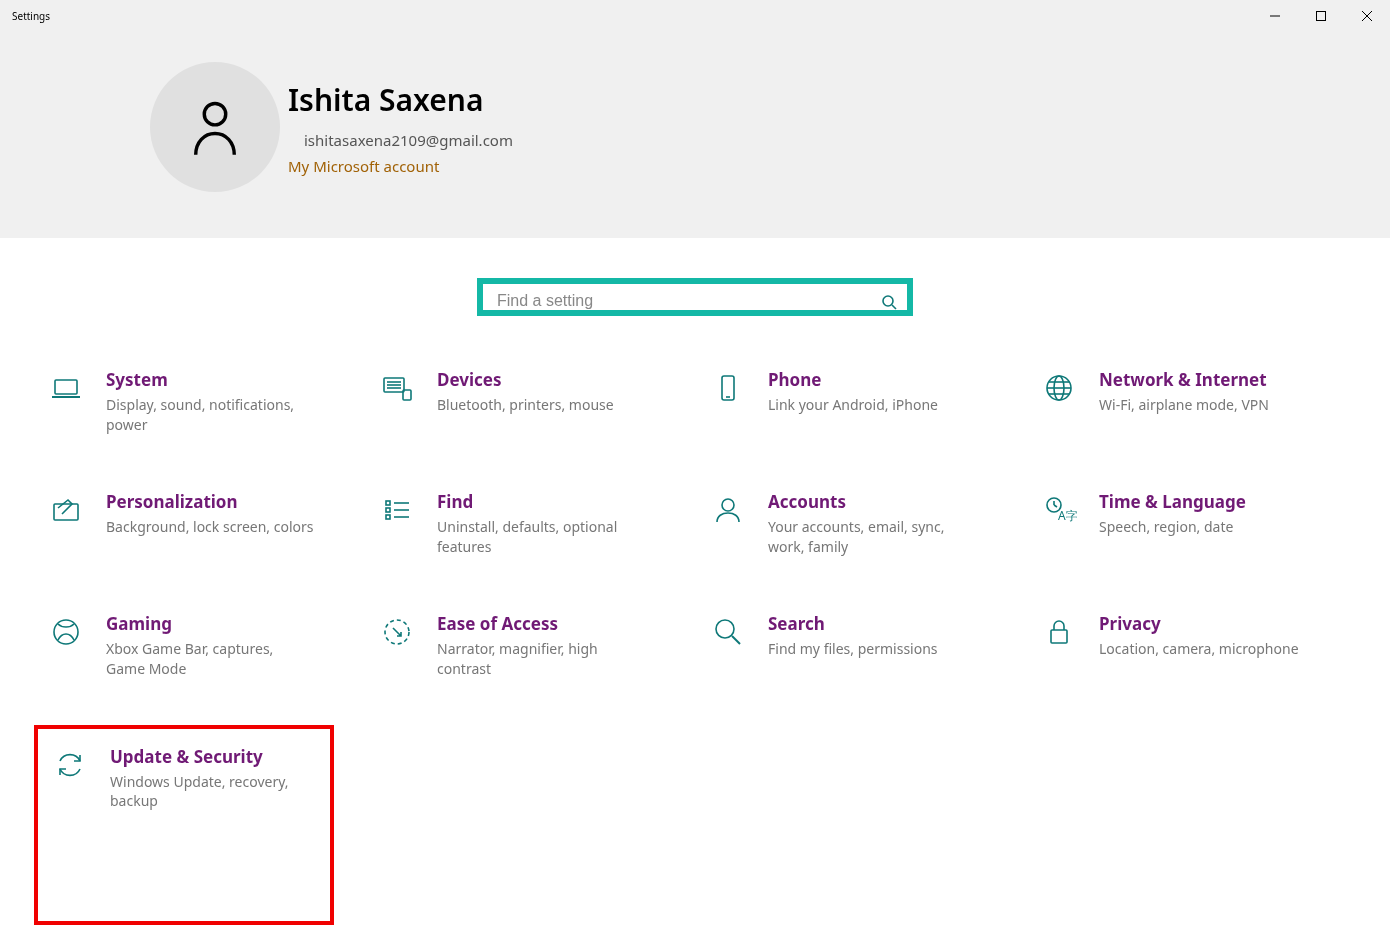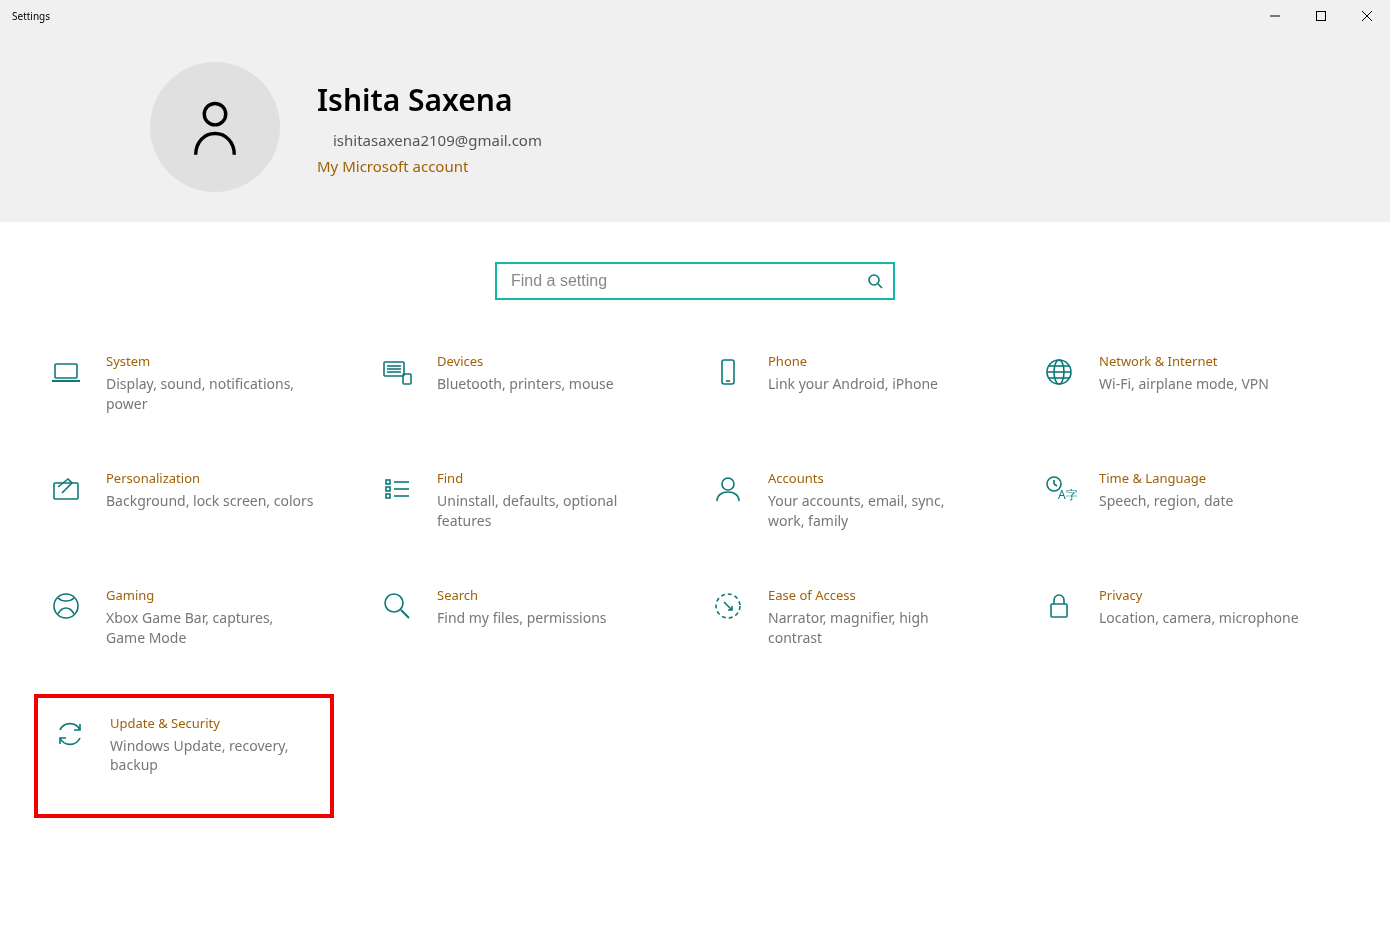--- a/index.html
+++ b/index.html
@@ -36,10 +36,10 @@
     }
     .header-area {
       background: #f0f0f0;
-      padding: 30px 0 30px 150px;
-      display: flex;
-      align-items: center;
-      gap: 37px;
+      padding: 30px 0 46px 150px;
+      display: flex;
+      align-items: center;
+      gap: 8px;
     }
     .avatar {
       width: 130px;

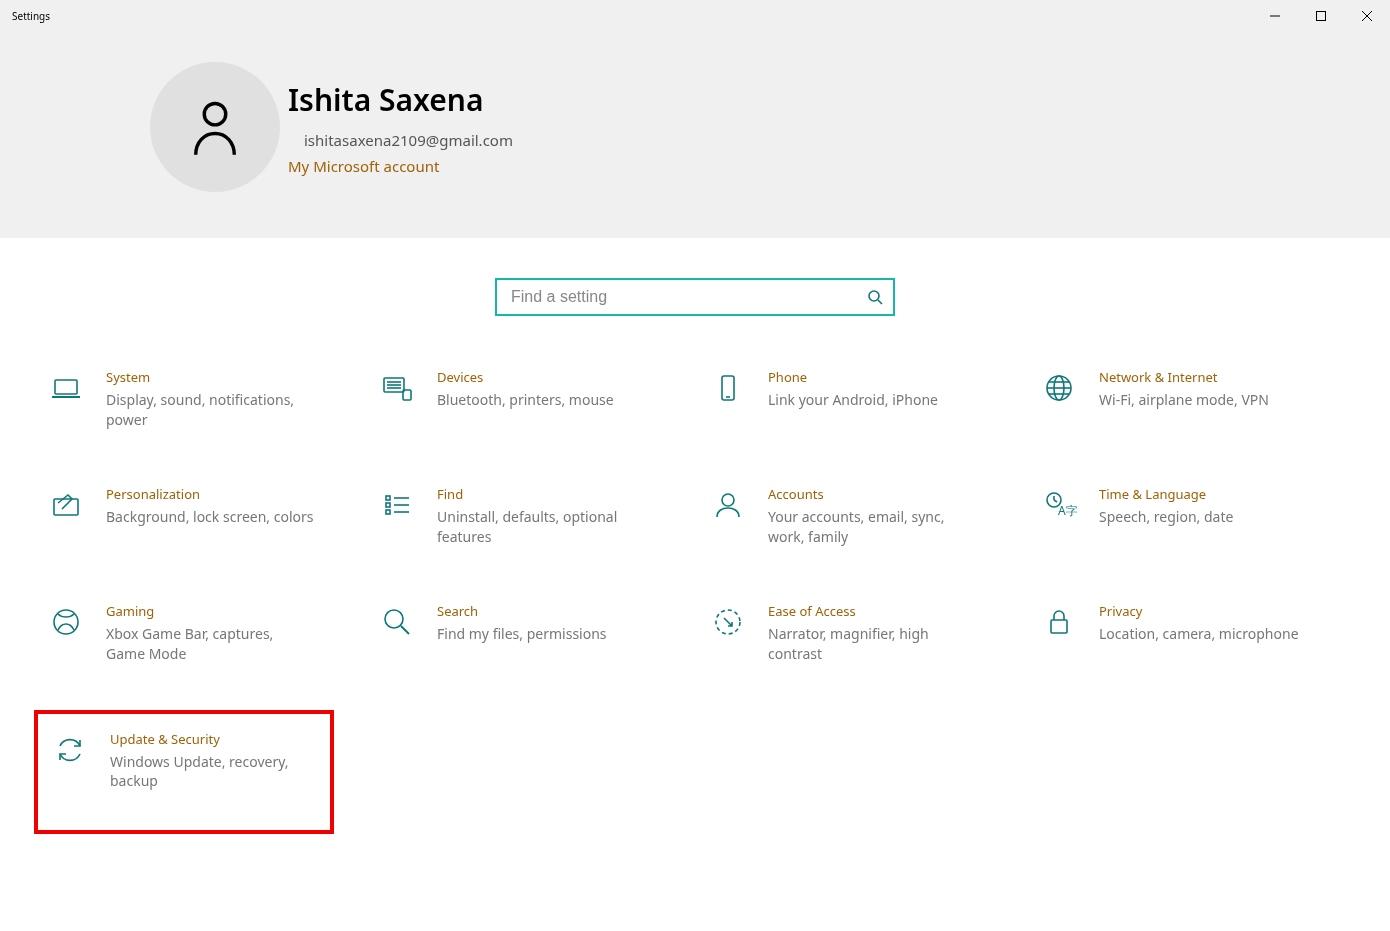--- a/index.html
+++ b/index.html
@@ -61,11 +61,11 @@
       background: #fff;
     }
     .search-box {
-      width: 400px;
+      width: 436px;
       height: 38px;
-      border: 2px solid #14b8a6;
-      display: flex;
-      align-items: center;
+      border: 6px solid #14b8a6;
+      display: flex;
+      align-items: flex-end;
       padding: 0 10px 0 14px;
       background: #fff;
     }

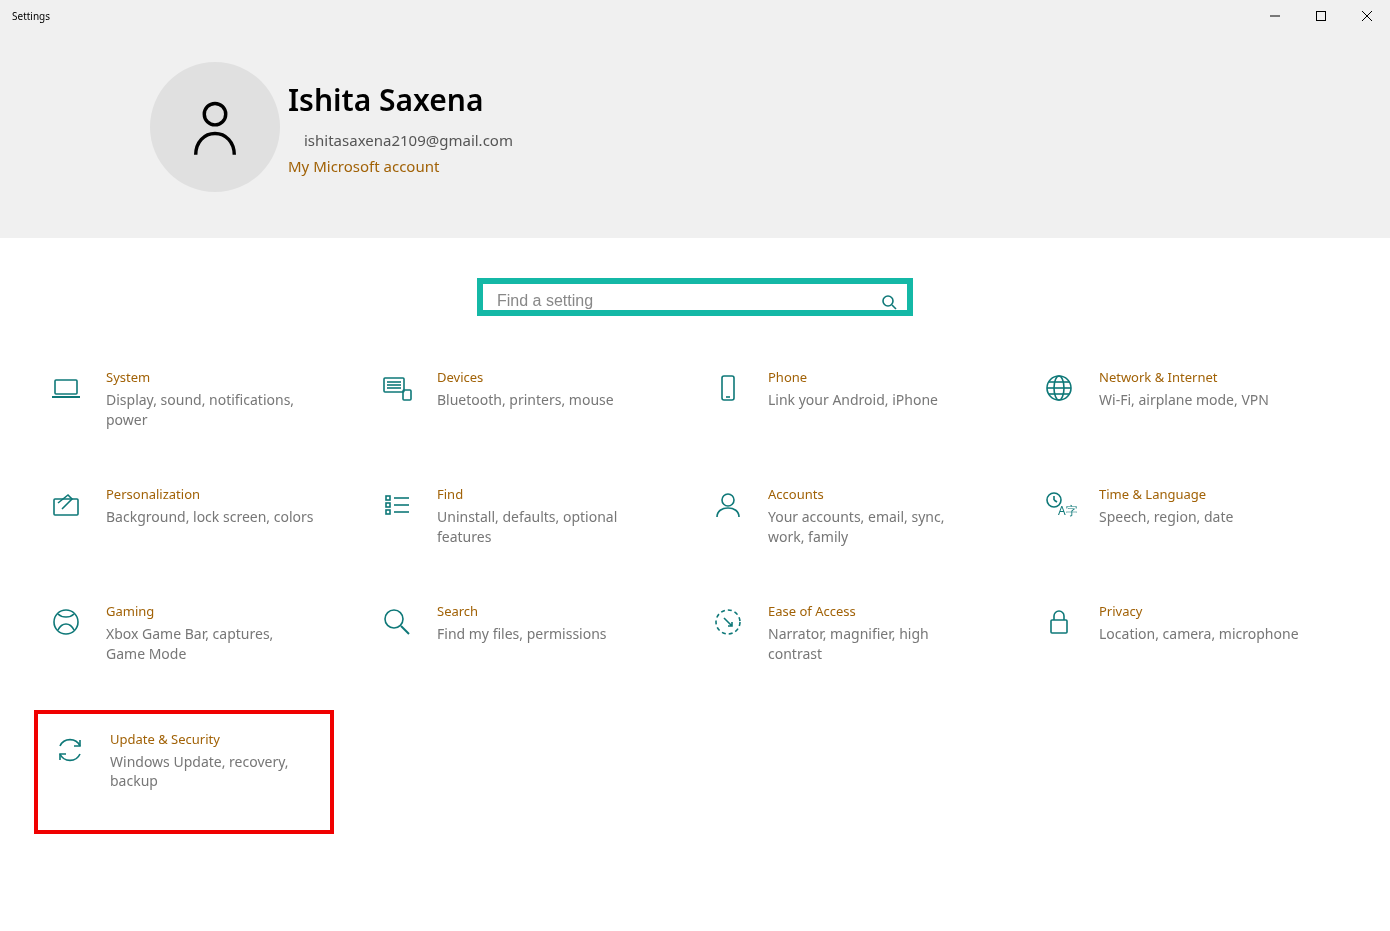--- a/index.html
+++ b/index.html
@@ -108,7 +108,7 @@
       margin-top: 2px;
     }
     .tile-text { display: flex; flex-direction: column; max-width: 210px; }
-    .tile-title { font-size: 13px; color: #a16207; margin-bottom: 4px; }
+    .tile-title { font-size: 17px; color: #701a75; margin-bottom: 4px; font-weight: bold; }
     .tile-desc { font-size: 14px; color: #777; line-height: 1.4; }
     .highlight {
       border: 4px solid #f00000;

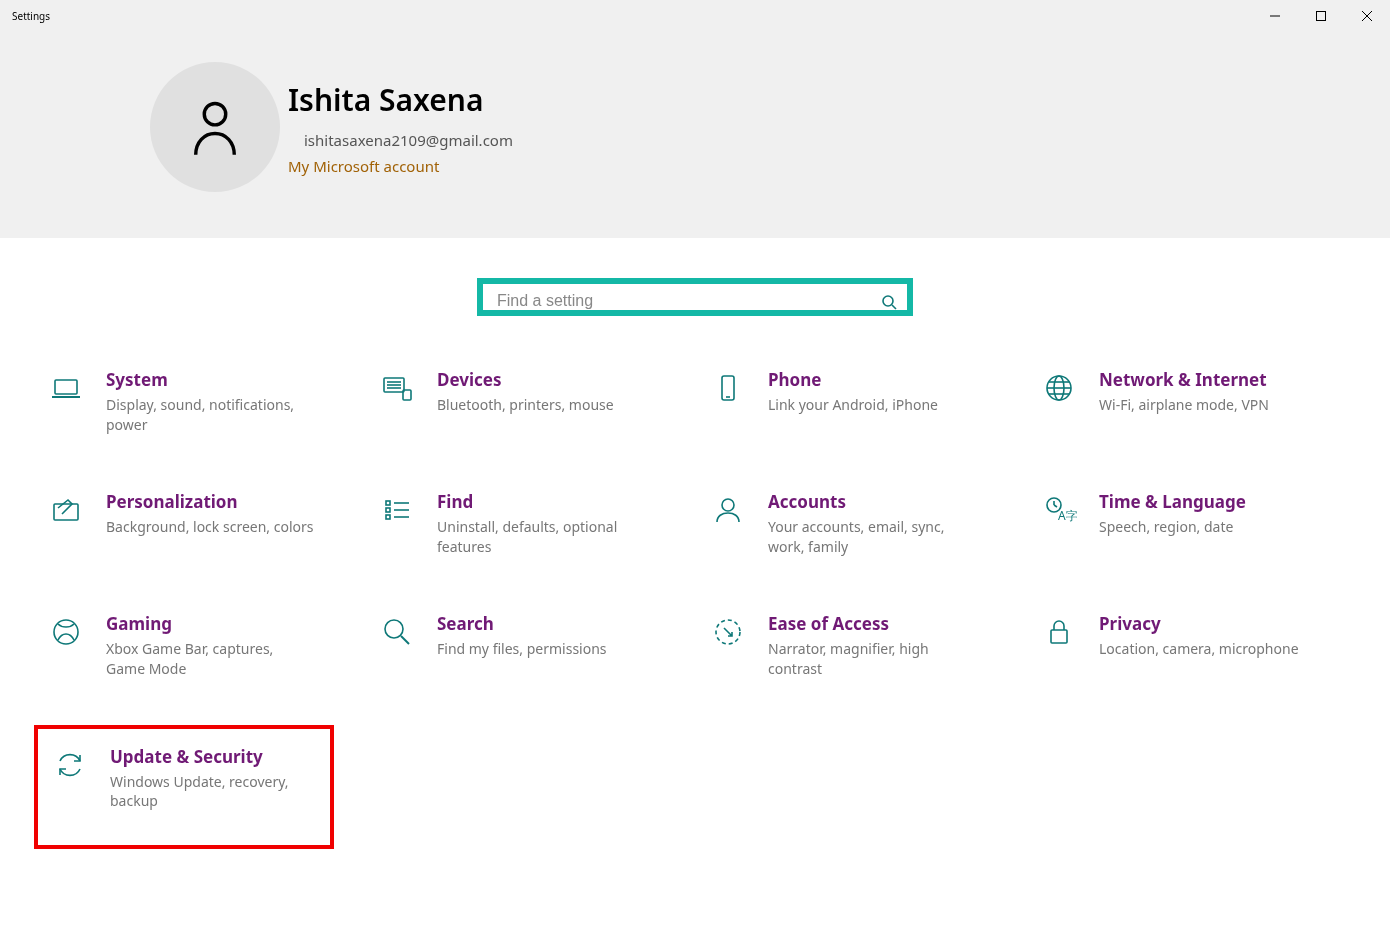--- a/index.html
+++ b/index.html
@@ -306,6 +306,19 @@
   <div class="tile">
     <div class="tile-icon">
       <svg width="36" height="36" viewBox="0 0 36 36">
+          <circle cx="18" cy="18" r="12" stroke-dasharray="4 3"></circle>
+          <path d="M14 14 L22 22 M18 22 L22 22 L22 18"></path>
+        </svg>
+    </div>
+    <div class="tile-text">
+      <div class="tile-title">Ease of Access</div>
+      <div class="tile-desc">Narrator, magnifier, high contrast</div>
+    </div>
+  </div>
+
+  <div class="tile">
+    <div class="tile-icon">
+      <svg width="36" height="36" viewBox="0 0 36 36">
           <circle cx="15" cy="15" r="9"></circle>
           <line x1="22" y1="22" x2="30" y2="30" stroke-width="2"></line>
         </svg>
@@ -313,19 +326,6 @@
     <div class="tile-text">
       <div class="tile-title">Search</div>
       <div class="tile-desc">Find my files, permissions</div>
-    </div>
-  </div>
-
-  <div class="tile">
-    <div class="tile-icon">
-      <svg width="36" height="36" viewBox="0 0 36 36">
-          <circle cx="18" cy="18" r="12" stroke-dasharray="4 3"></circle>
-          <path d="M14 14 L22 22 M18 22 L22 22 L22 18"></path>
-        </svg>
-    </div>
-    <div class="tile-text">
-      <div class="tile-title">Ease of Access</div>
-      <div class="tile-desc">Narrator, magnifier, high contrast</div>
     </div>
   </div>
 

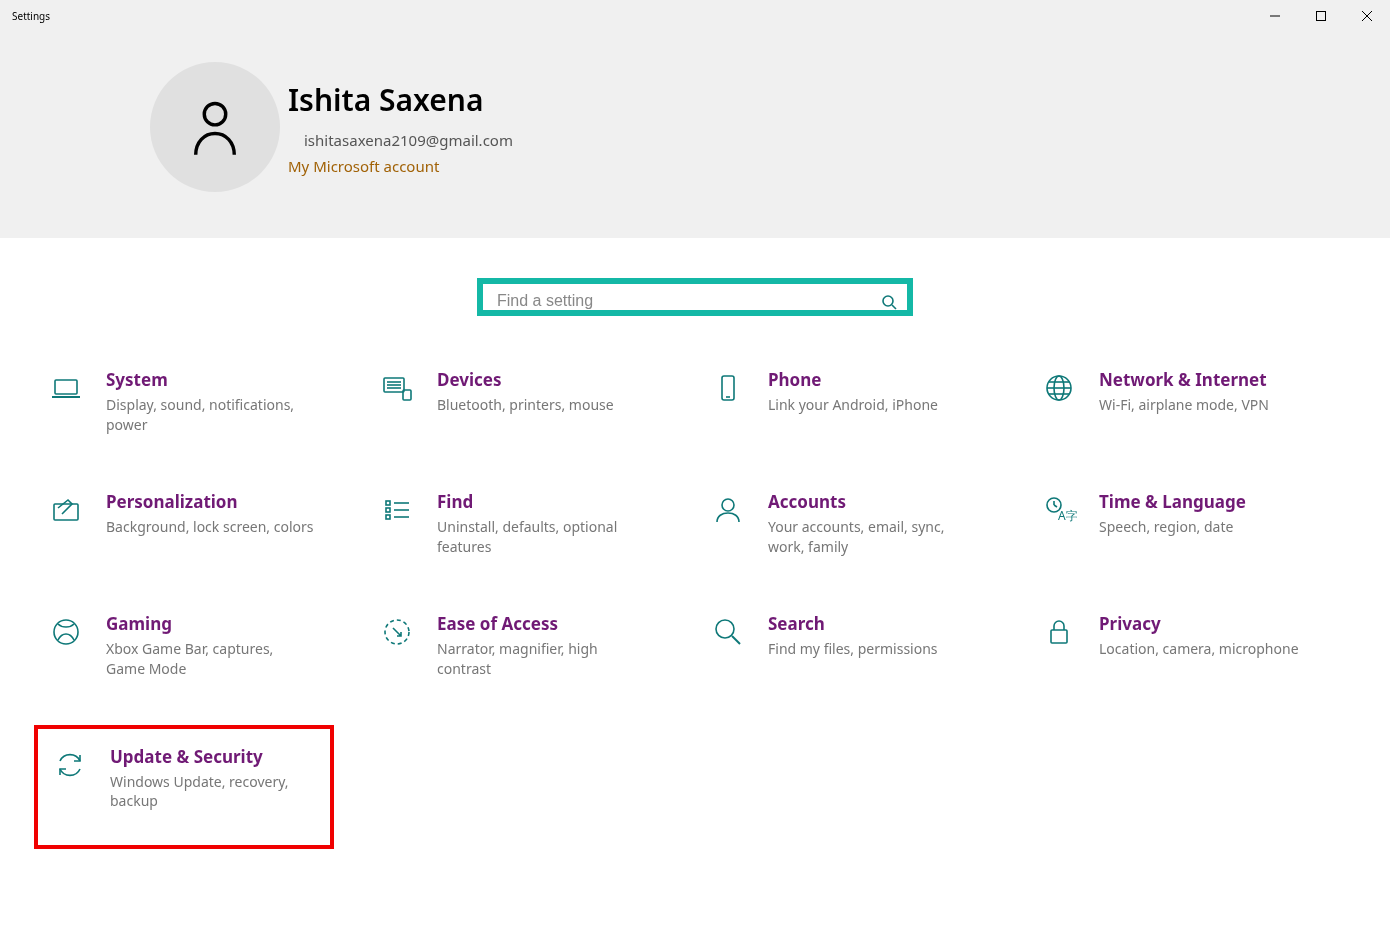--- a/index.html
+++ b/index.html
@@ -116,7 +116,7 @@
       margin-left: -14px;
       margin-top: -8px;
       width: 300px;
-      height: 124px;
+      height: 200px;
     }
     svg { stroke: currentColor; fill: none; stroke-width: 1.6; }
   </style>

